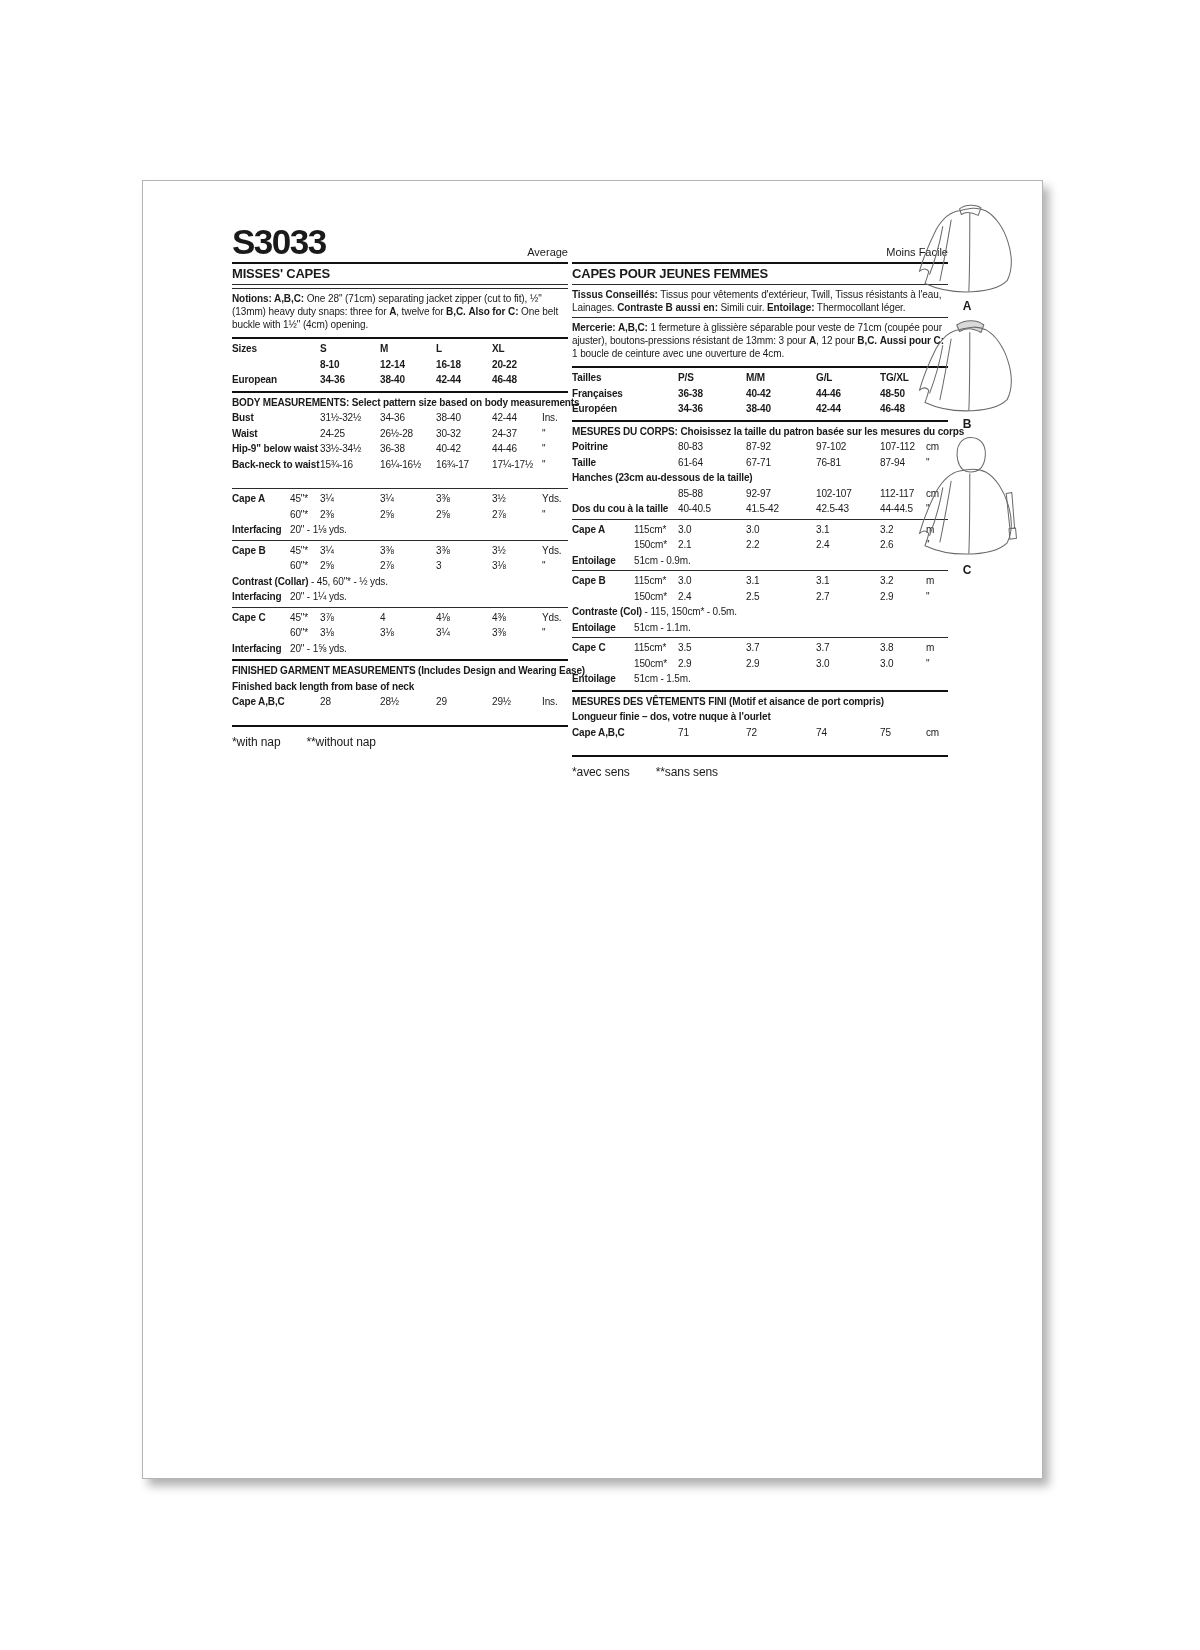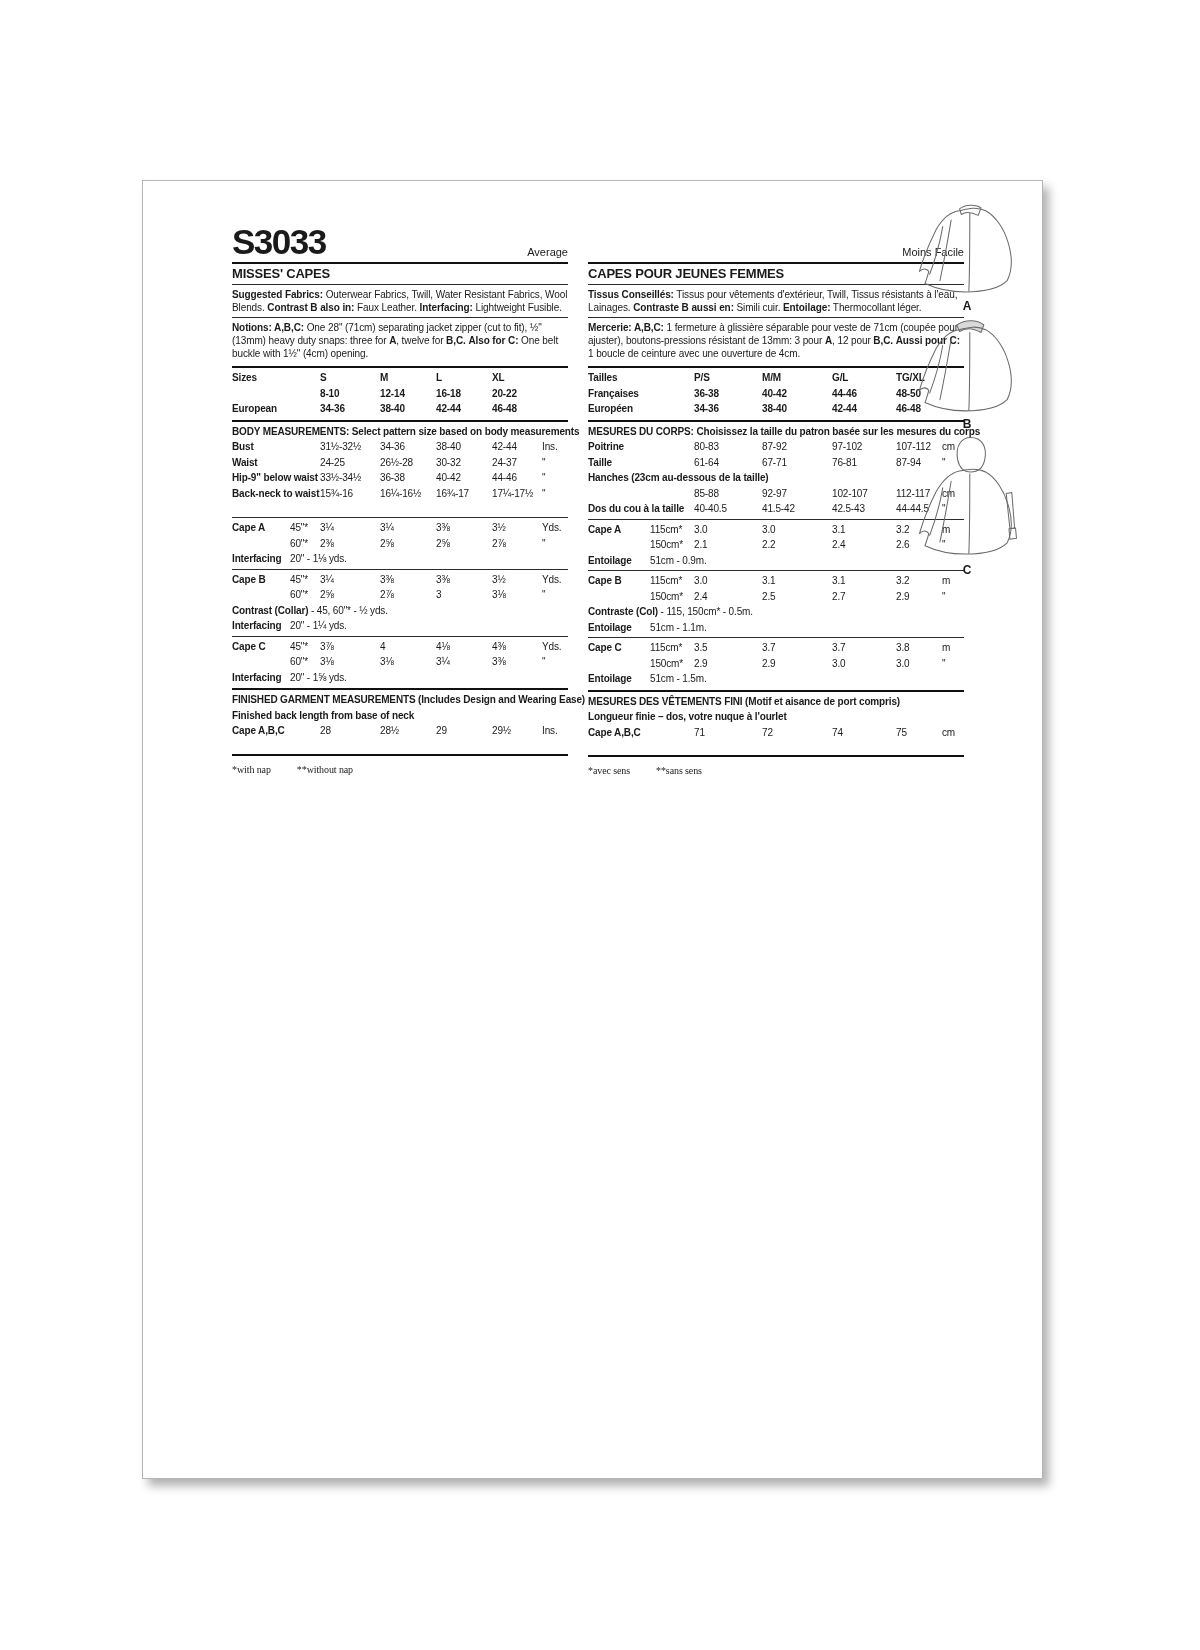--- a/index.html
+++ b/index.html
@@ -15,7 +15,7 @@
   }
   .col{position:absolute;top:40px;margin-left:37px;}
   .col-en{left:52px;width:336px;}
-  .col-fr{left:408px;width:376px;}
+  .col-fr{left:392px;width:376px;}
   .hdr{display:flex;justify-content:space-between;align-items:flex-end;height:38px;}
   .code{font-size:35px;font-weight:bold;letter-spacing:-1.5px;line-height:34px;}
   .difficulty{font-size:11px;font-weight:normal;line-height:14px;}

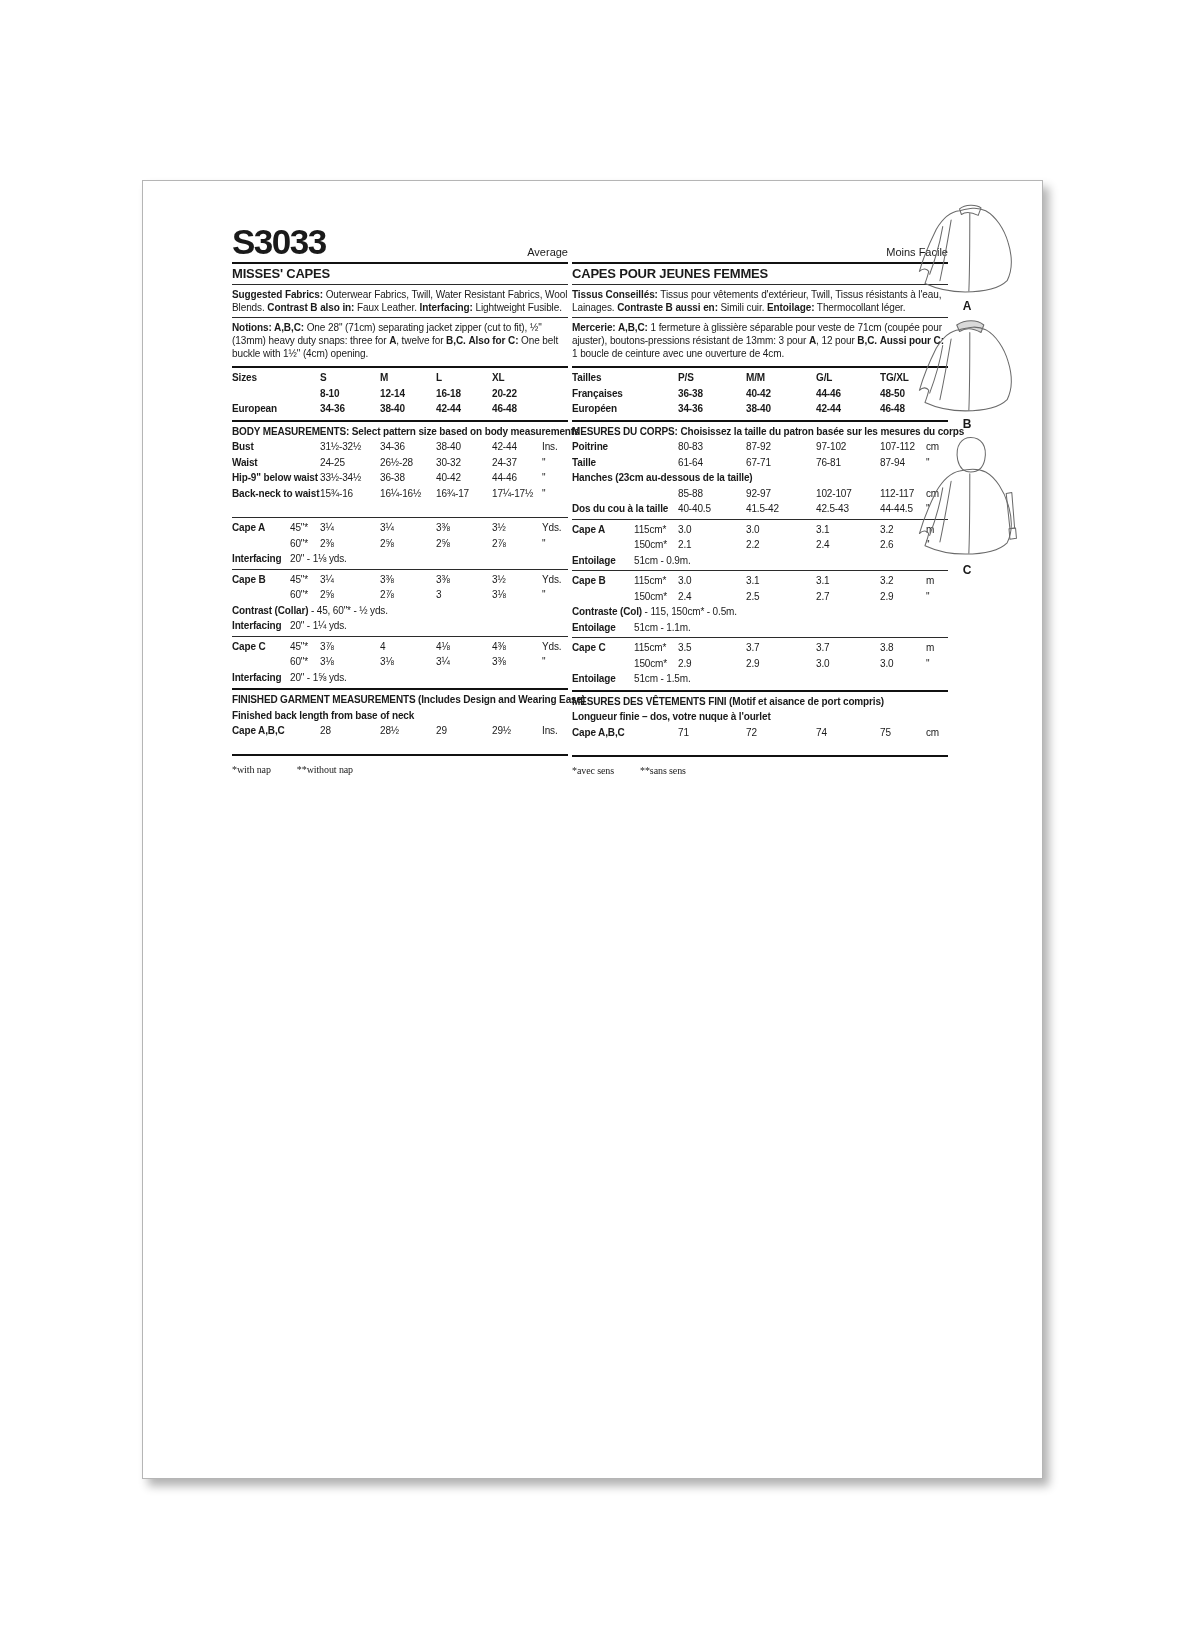--- a/index.html
+++ b/index.html
@@ -58,7 +58,6 @@
     <div class="hrule thick"></div>
     <div class="sec-title">MISSES' CAPES</div>
     <div class="hrule"></div>
-    <p class="para"><b>Suggested Fabrics:</b><span> Outerwear Fabrics, Twill, Water Resistant Fabrics, Wool Blends. </span><b>Contrast B also in:</b><span> Faux Leather. </span><b>Interfacing:</b><span> Lightweight Fusible.</span></p>
     <div class="hrule"></div>
     <p class="para"><b>Notions: A,B,C:</b><span> One 28" (71cm) separating jacket zipper (cut to fit), ½" (13mm) heavy duty snaps: three for </span><b>A</b><span>, twelve for </span><b>B,C.</b><span> </span><b>Also for C:</b><span> One belt buckle with 1½" (4cm) opening.</span></p>
     <div class="rows rows-en">

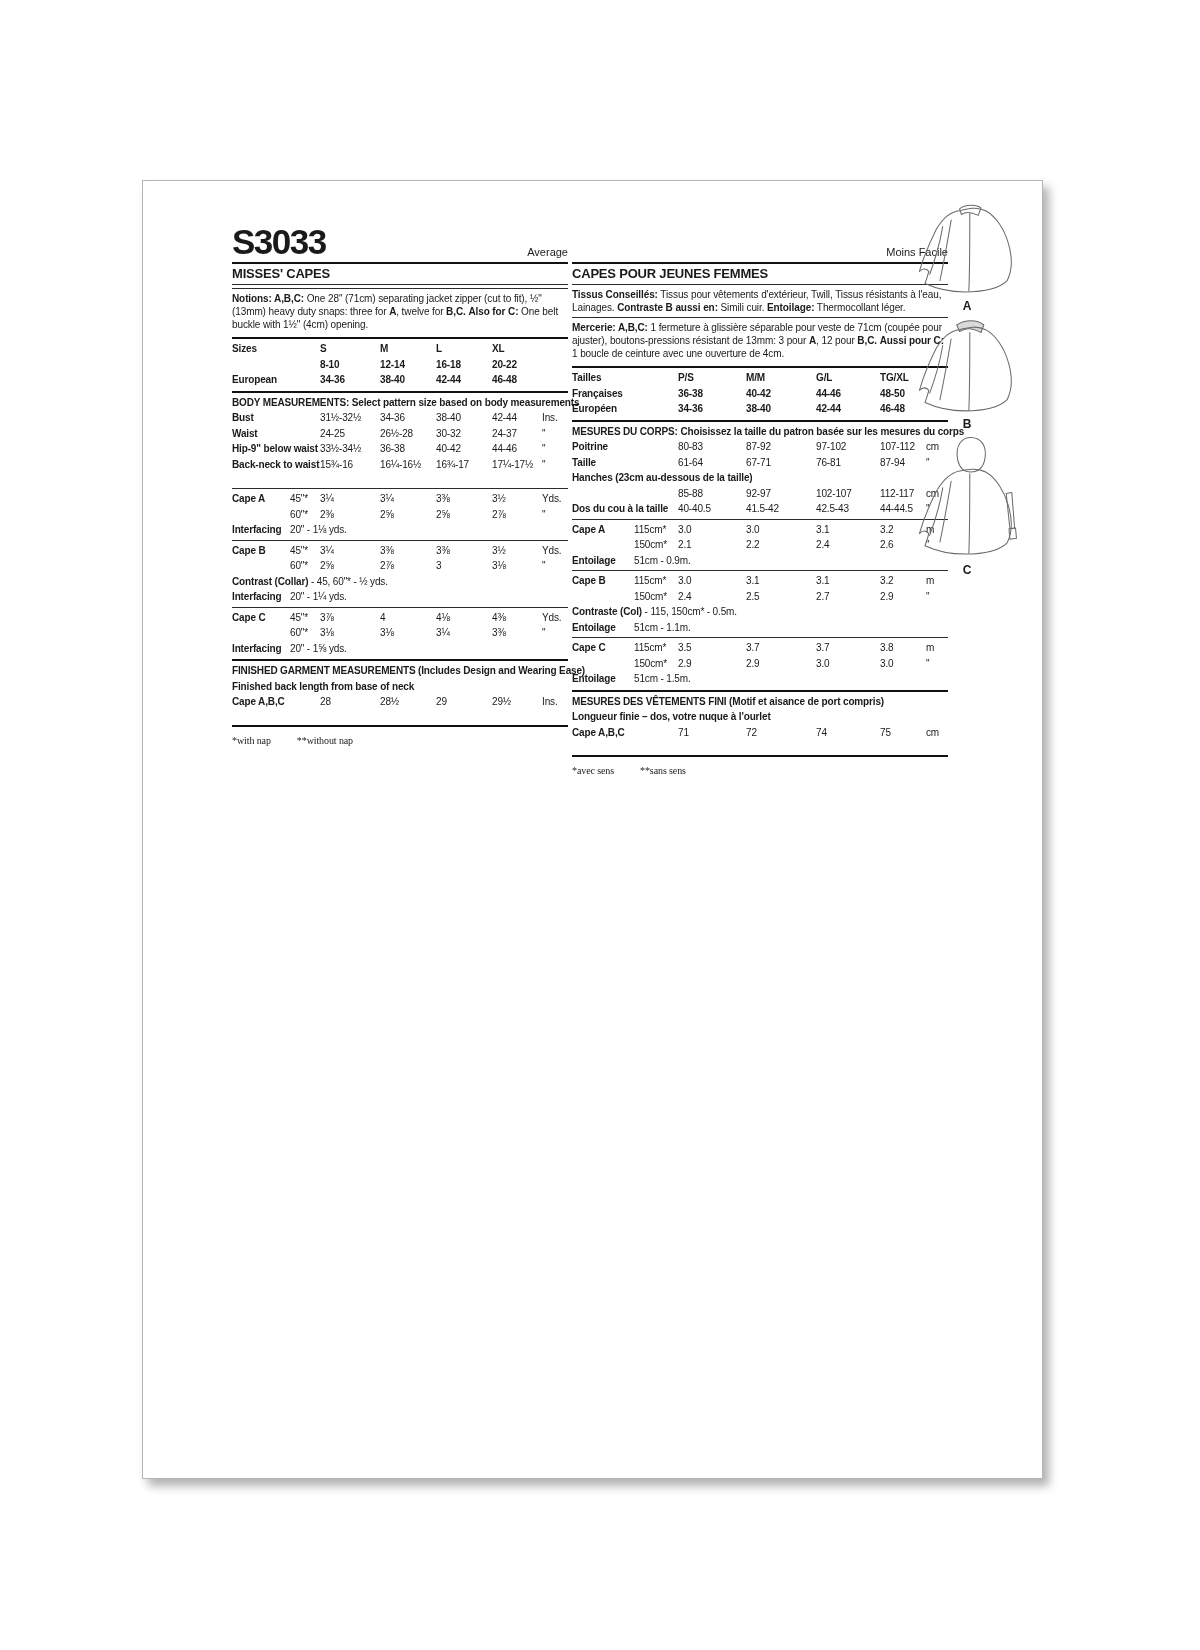--- a/index.html
+++ b/index.html
@@ -36,7 +36,7 @@
   .rows .rrule{grid-column:1/-1;border-top:1px solid #2b2b2b;margin:2px 0;height:0;}
   .rows .rrule.thick{border-top:2px solid #111;margin:3px 0 2px;}
   .rows .spacer{grid-column:1/-1;}
-  .footnote{font-size:10px;margin-top:6px;letter-spacing:-0.1px;font-family:Liberation Serif, serif;}
+  .footnote{font-size:12px;margin-top:6px;letter-spacing:-0.1px;}
   .footnote span{margin-right:26px;}
   .illus{position:absolute;left:764px;top:18px;width:120px;}
   .fig{text-align:center;margin-bottom:4px;}

